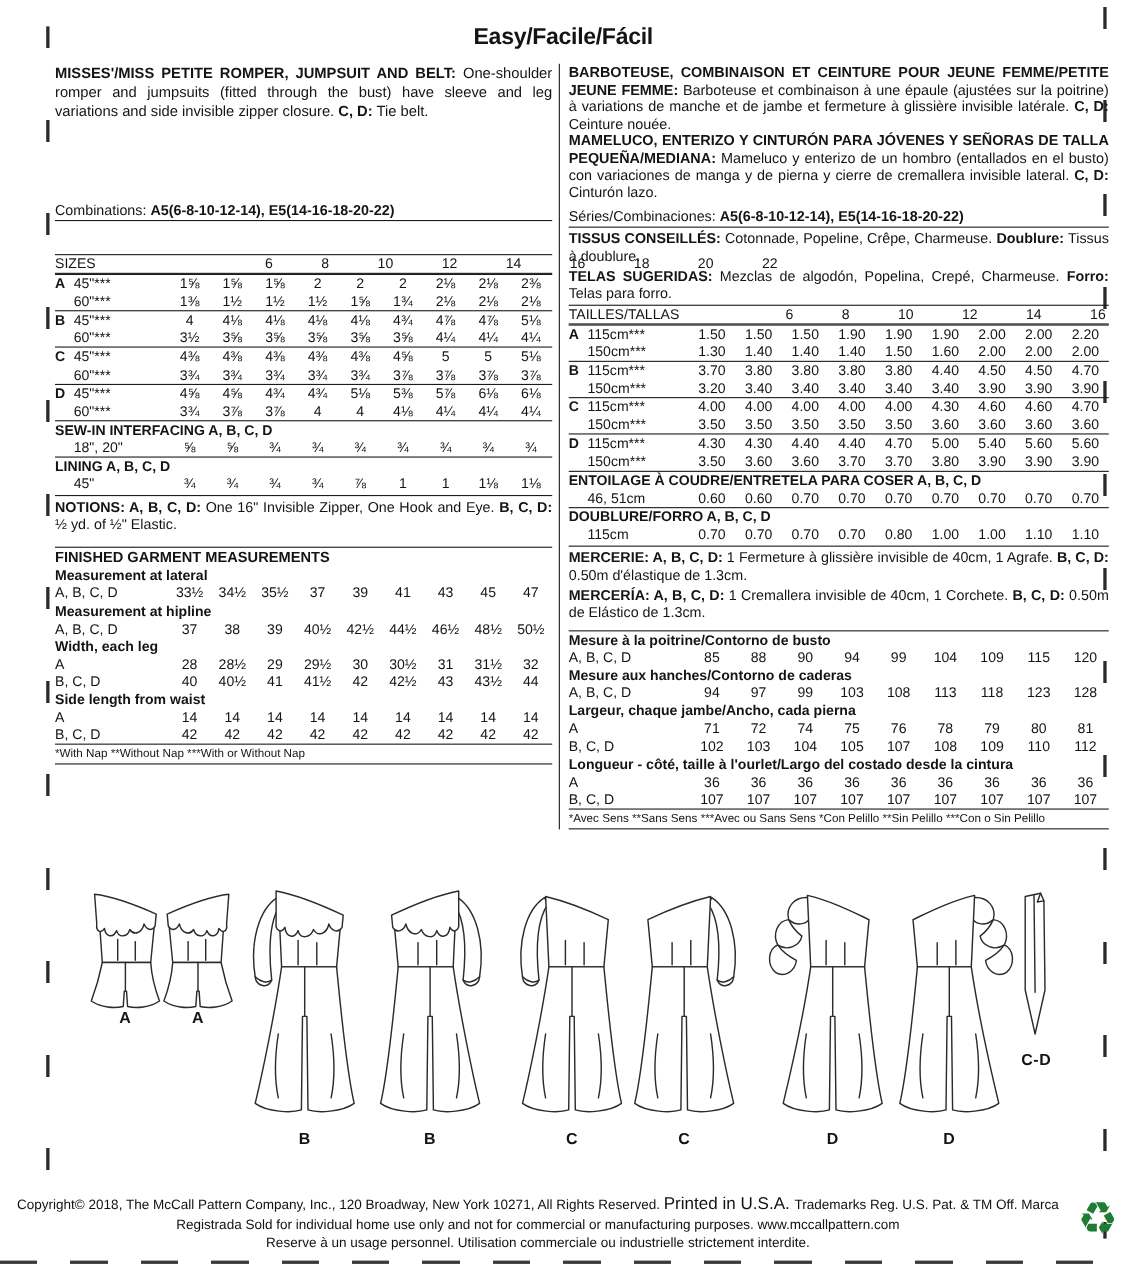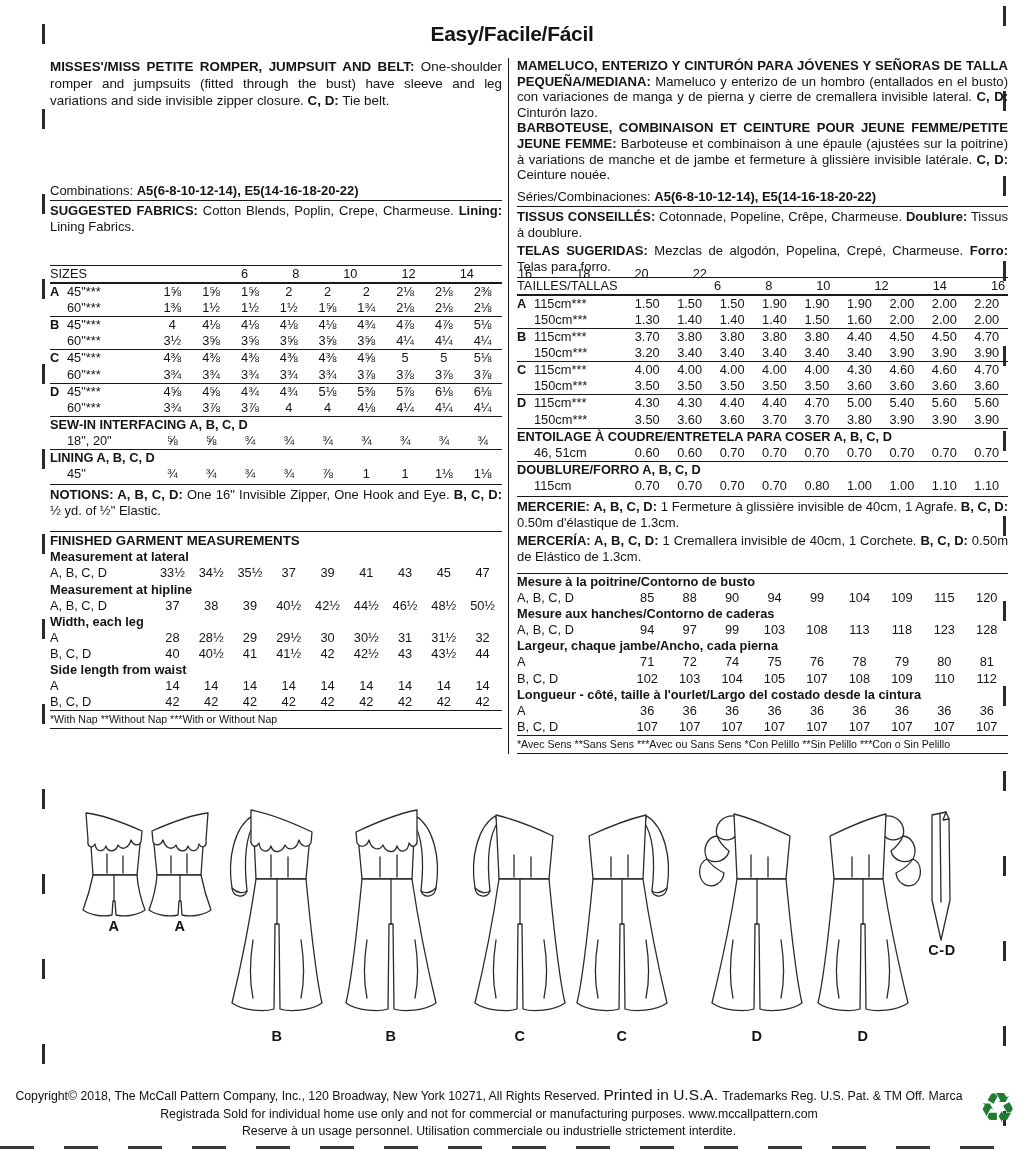--- a/index.html
+++ b/index.html
@@ -312,8 +312,8 @@
     </div>
 
     <div class="col-right">
+      <div class="para desc-i18n"><span style="font-weight: bold;">BARBOTEUSE, COMBINAISON ET CEINTURE POUR JEUNE FEMME/PETITE JEUNE FEMME: </span><span>Barboteuse et combinaison à une épaule (ajustées sur la poitrine) à variations de manche et de jambe et fermeture à glissière invisible latérale. </span><span style="font-weight: bold;">C, D:</span><span> Ceinture nouée.</span></div>
       <div class="para desc-i18n"><span style="font-weight: bold;">MAMELUCO, ENTERIZO Y CINTURÓN PARA JÓVENES Y SEÑORAS DE TALLA PEQUEÑA/MEDIANA: </span><span>Mameluco y enterizo de un hombro (entallados en el busto) con variaciones de manga y de pierna y cierre de cremallera invisible lateral. </span><span style="font-weight: bold;">C, D:</span><span> Cinturón lazo.</span></div>
-      <div class="para desc-i18n"><span style="font-weight: bold;">BARBOTEUSE, COMBINAISON ET CEINTURE POUR JEUNE FEMME/PETITE JEUNE FEMME: </span><span>Barboteuse et combinaison à une épaule (ajustées sur la poitrine) à variations de manche et de jambe et fermeture à glissière invisible latérale. </span><span style="font-weight: bold;">C, D:</span><span> Ceinture nouée.</span></div>
       <div class="block-combos"><span>Séries/Combinaciones: </span><span style="font-weight: bold;">A5(6-8-10-12-14), E5(14-16-18-20-22)</span></div>
       <div class="para block-fabrics"><span style="font-weight: bold;">TISSUS CONSEILLÉS: </span><span>Cotonnade, Popeline, Crêpe, Charmeuse. </span><span style="font-weight: bold;">Doublure:</span><span> Tissus à doublure.</span></div>
       <div class="para block-fabrics"><span style="font-weight: bold;">TELAS SUGERIDAS: </span><span>Mezclas de algodón, Popelina, Crepé, Charmeuse. </span><span style="font-weight: bold;">Forro:</span><span> Telas para forro.</span></div>

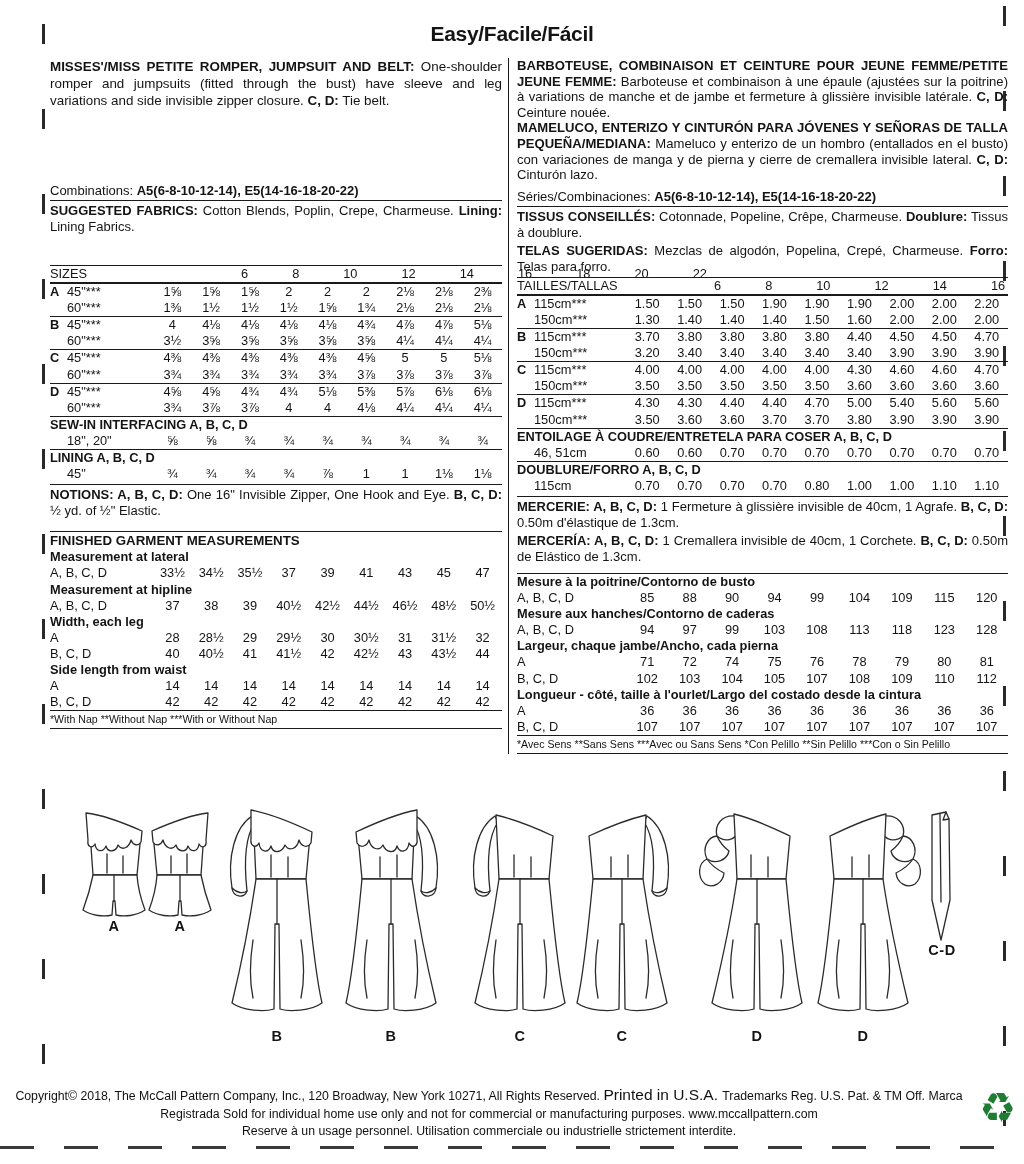--- a/index.html
+++ b/index.html
@@ -81,7 +81,6 @@
         <div class="para desc-en"><span style="font-weight: bold;">MISSES'/MISS PETITE ROMPER, JUMPSUIT AND BELT: </span><span>One-shoulder romper and jumpsuits (fitted through the bust) have sleeve and leg variations and side invisible zipper closure. </span><span style="font-weight: bold;">C, D:</span><span> Tie belt.</span></div>
       </div>
       <div class="block-combos"><span>Combinations: </span><span style="font-weight: bold;">A5(6-8-10-12-14), E5(14-16-18-20-22)</span></div>
-      <div class="para block-fabrics"><span style="font-weight: bold;">SUGGESTED FABRICS: </span><span>Cotton Blends, Poplin, Crepe, Charmeuse. </span><span style="font-weight: bold;">Lining:</span><span> Lining Fabrics.</span></div>
       <div class="ytable">
           <div class="trow hdr">
             <span class="c label sp2">SIZES</span>

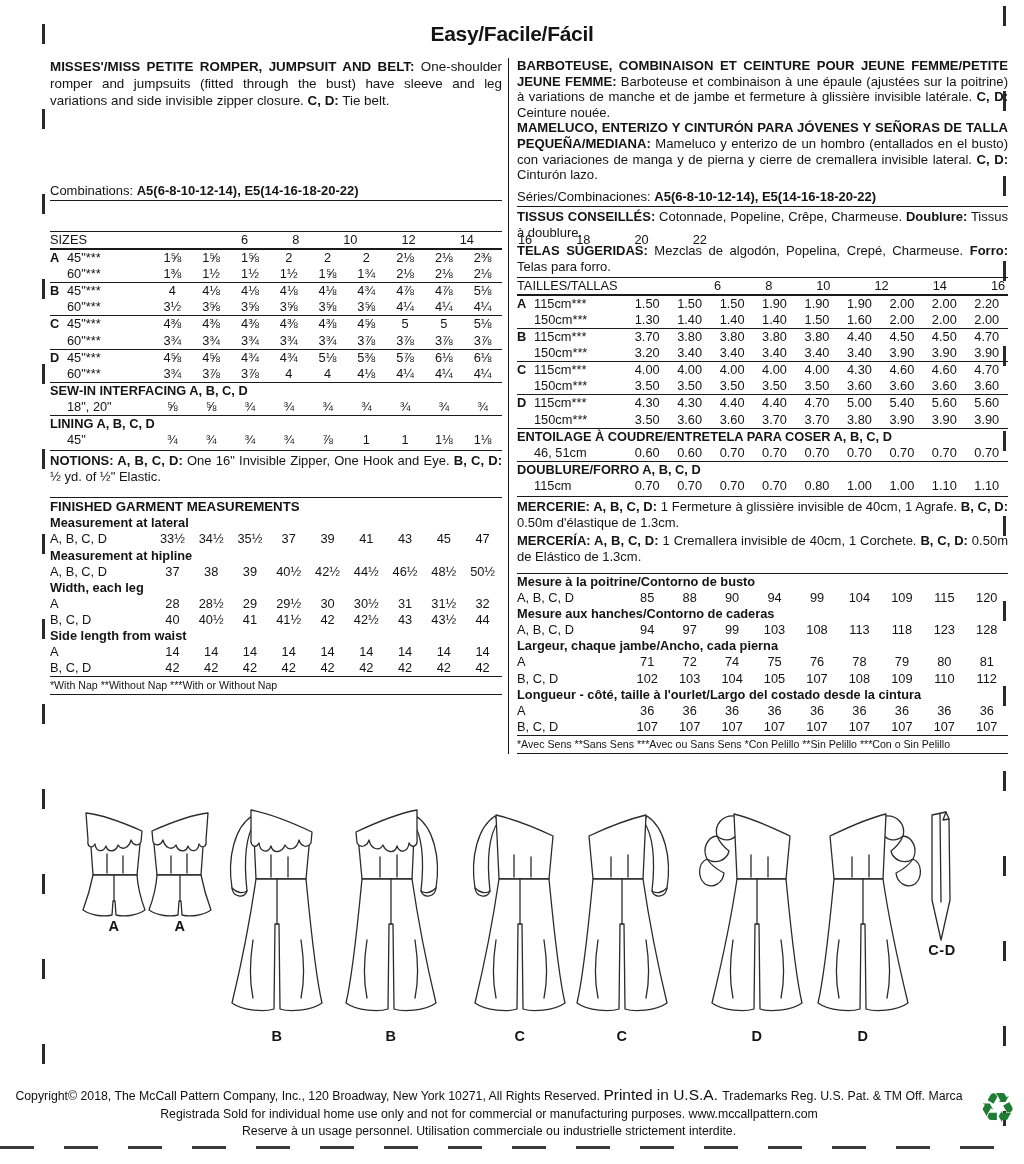--- a/index.html
+++ b/index.html
@@ -609,7 +609,7 @@
     <span class="figlabel" style="left:622px;top:276px;">C</span>
     <span class="figlabel" style="left:757px;top:276px;">D</span>
     <span class="figlabel" style="left:863px;top:276px;">D</span>
-    <span class="figlabel" style="left:942px;top:190px;">C-D</span>
+    <span class="figlabel" style="left:942px;top:204px;">C-D</span>
   </div>
 
   <div id="footer">

